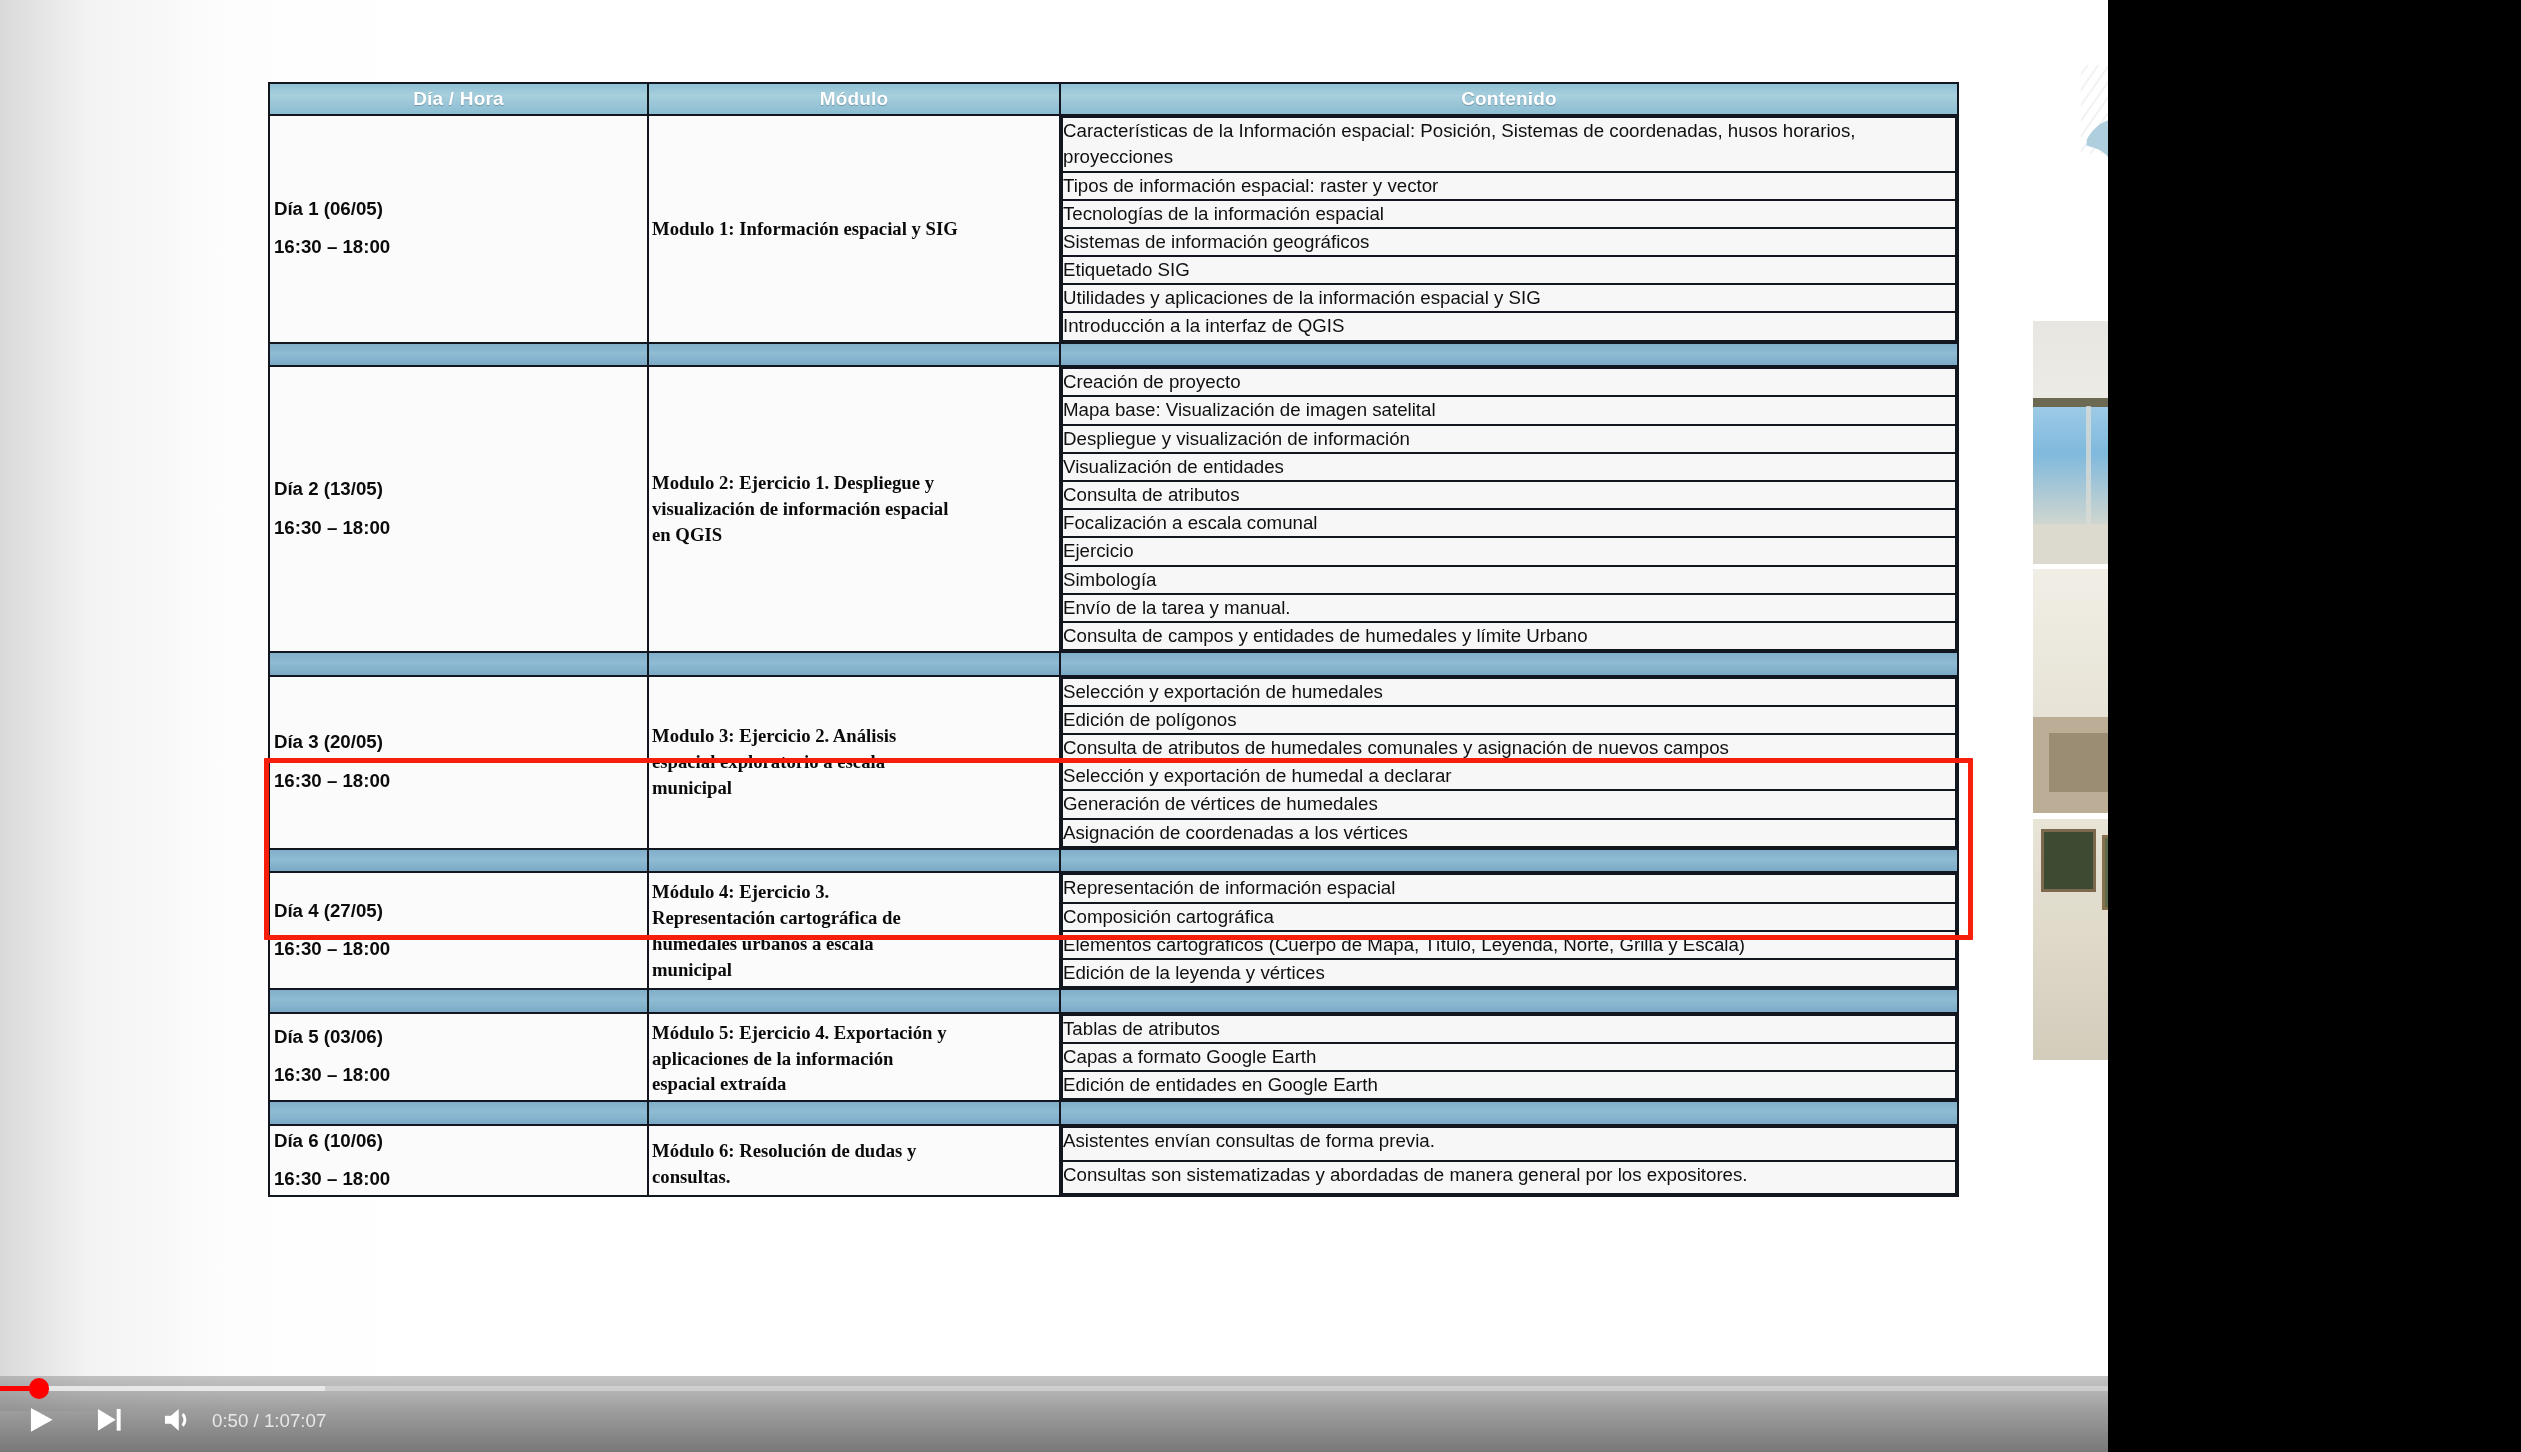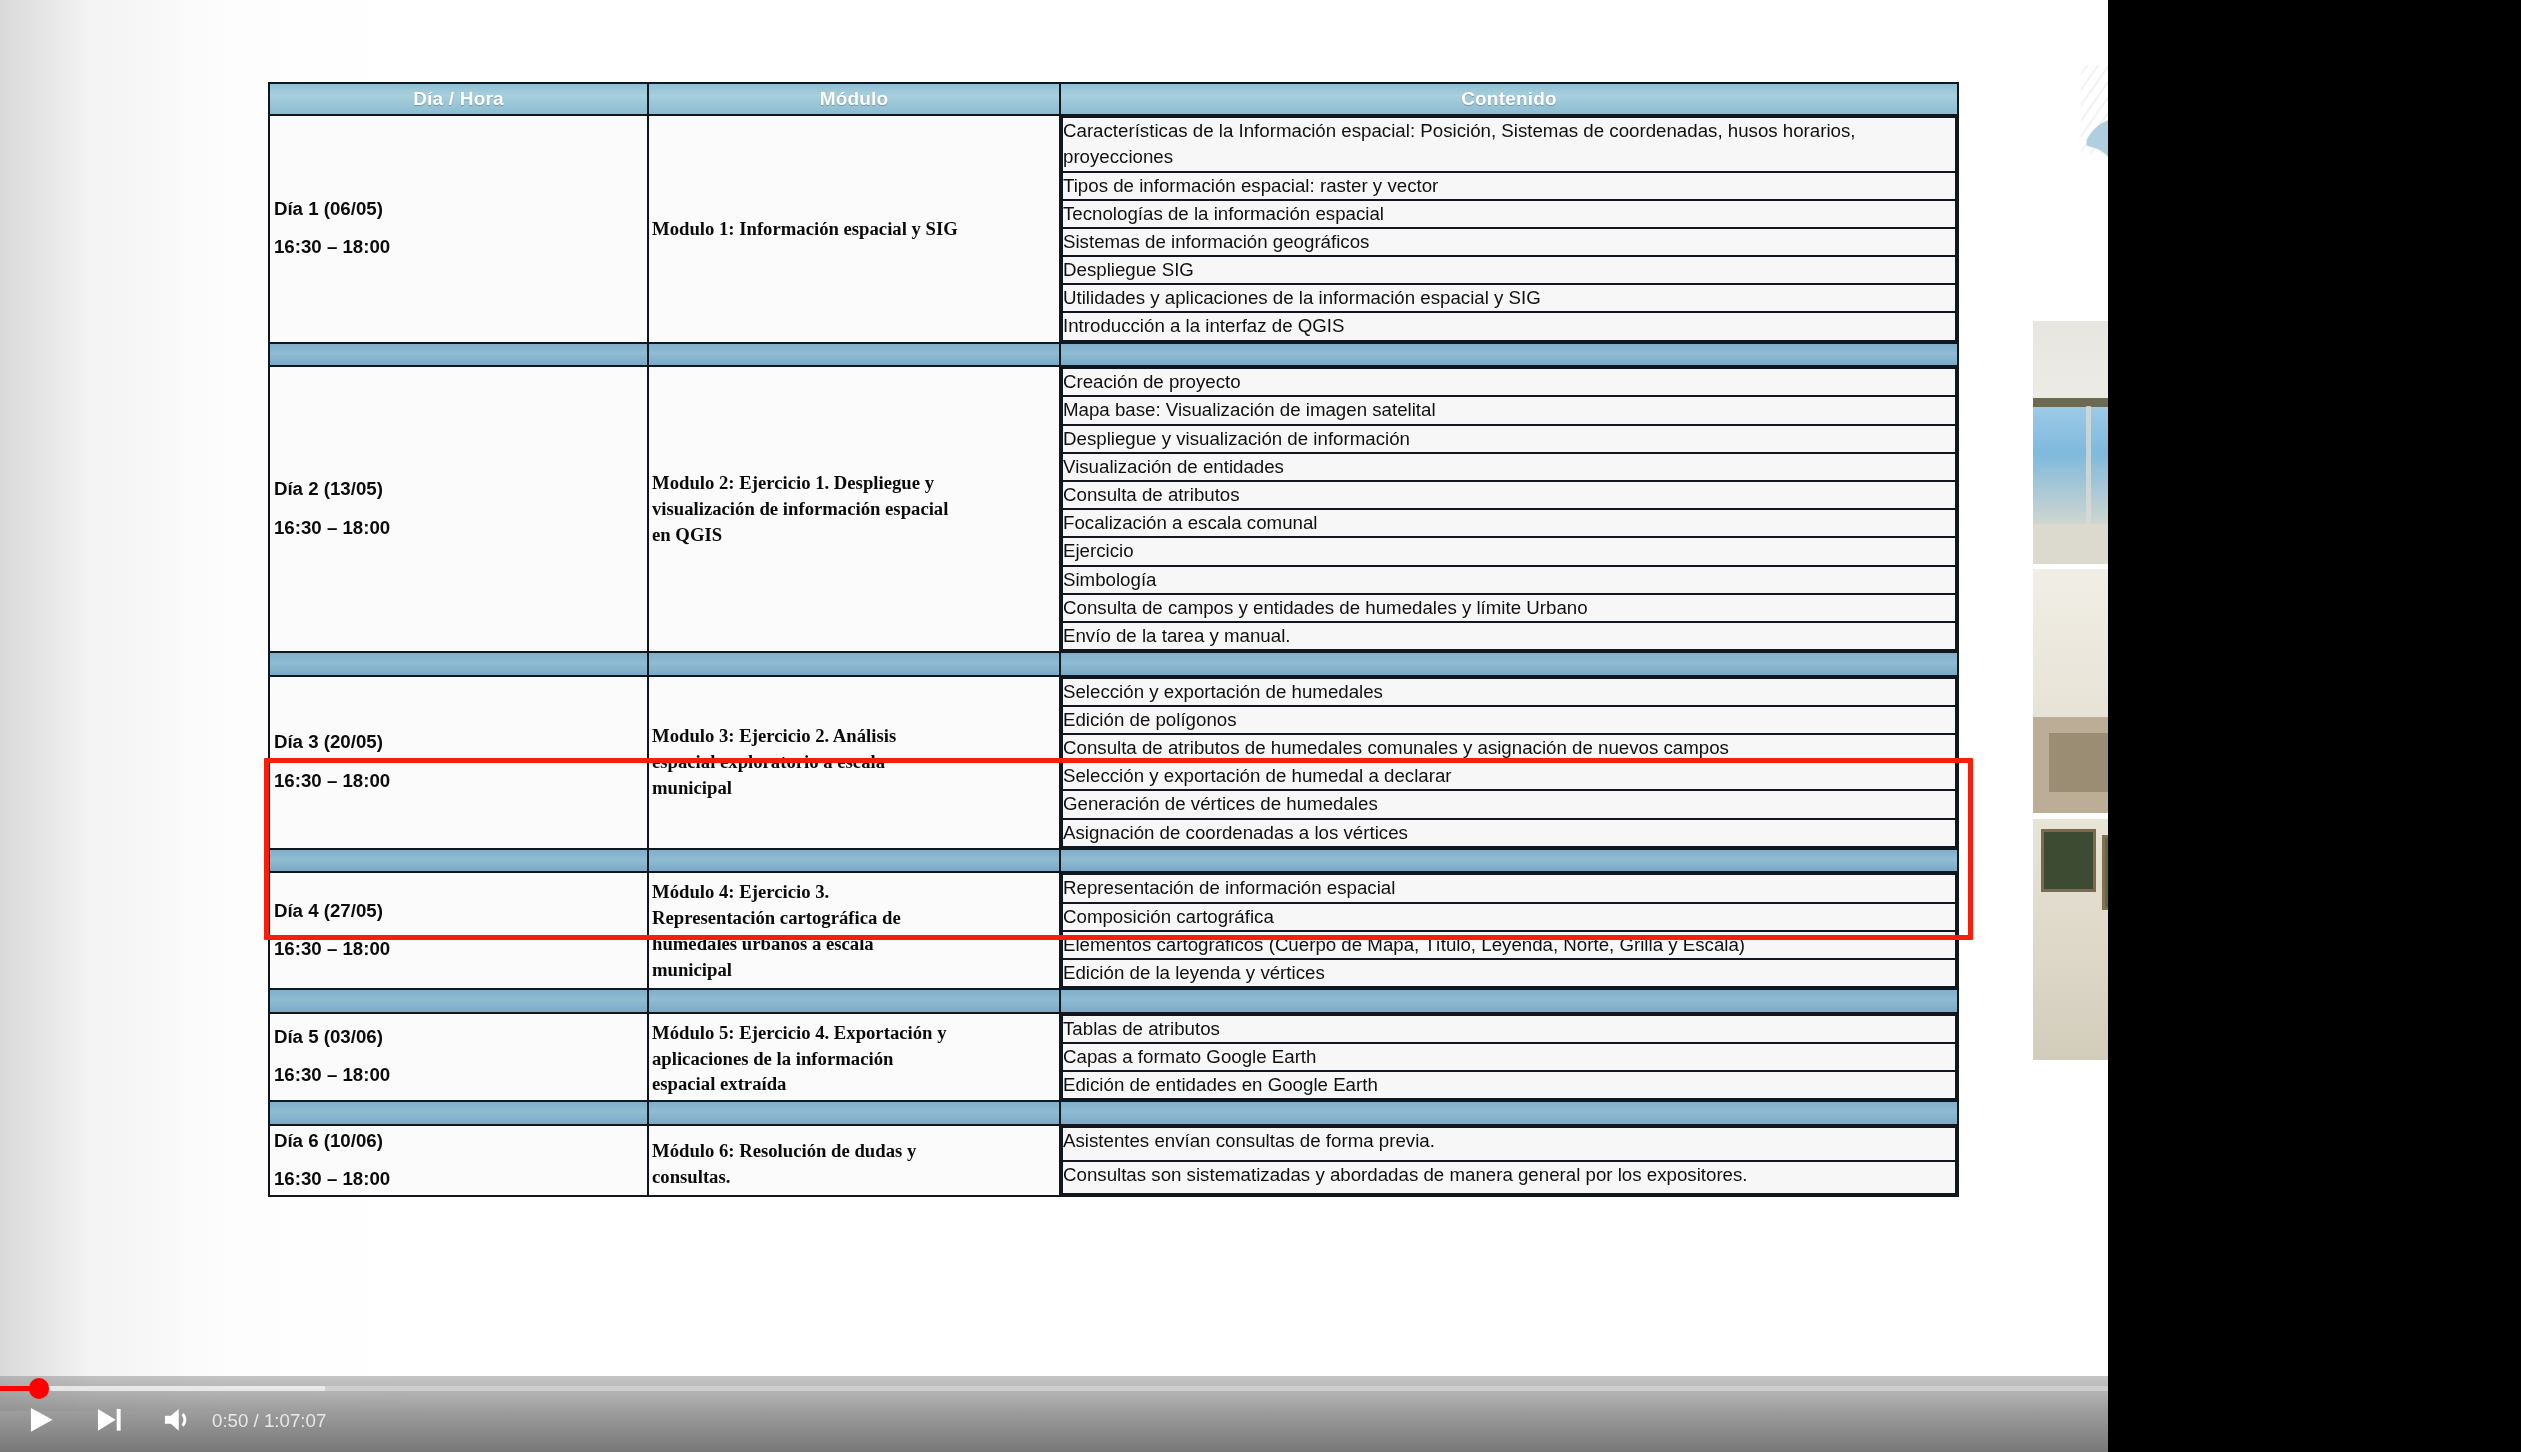--- a/index.html
+++ b/index.html
@@ -233,7 +233,7 @@
                   <td>Sistemas de información geográficos</td>
                 </tr>
               <tr>
-                  <td>Despliegue SIG</td>
+                  <td>Etiquetado SIG</td>
                 </tr>
               <tr>
                   <td>Utilidades y aplicaciones de la información espacial y SIG</td>

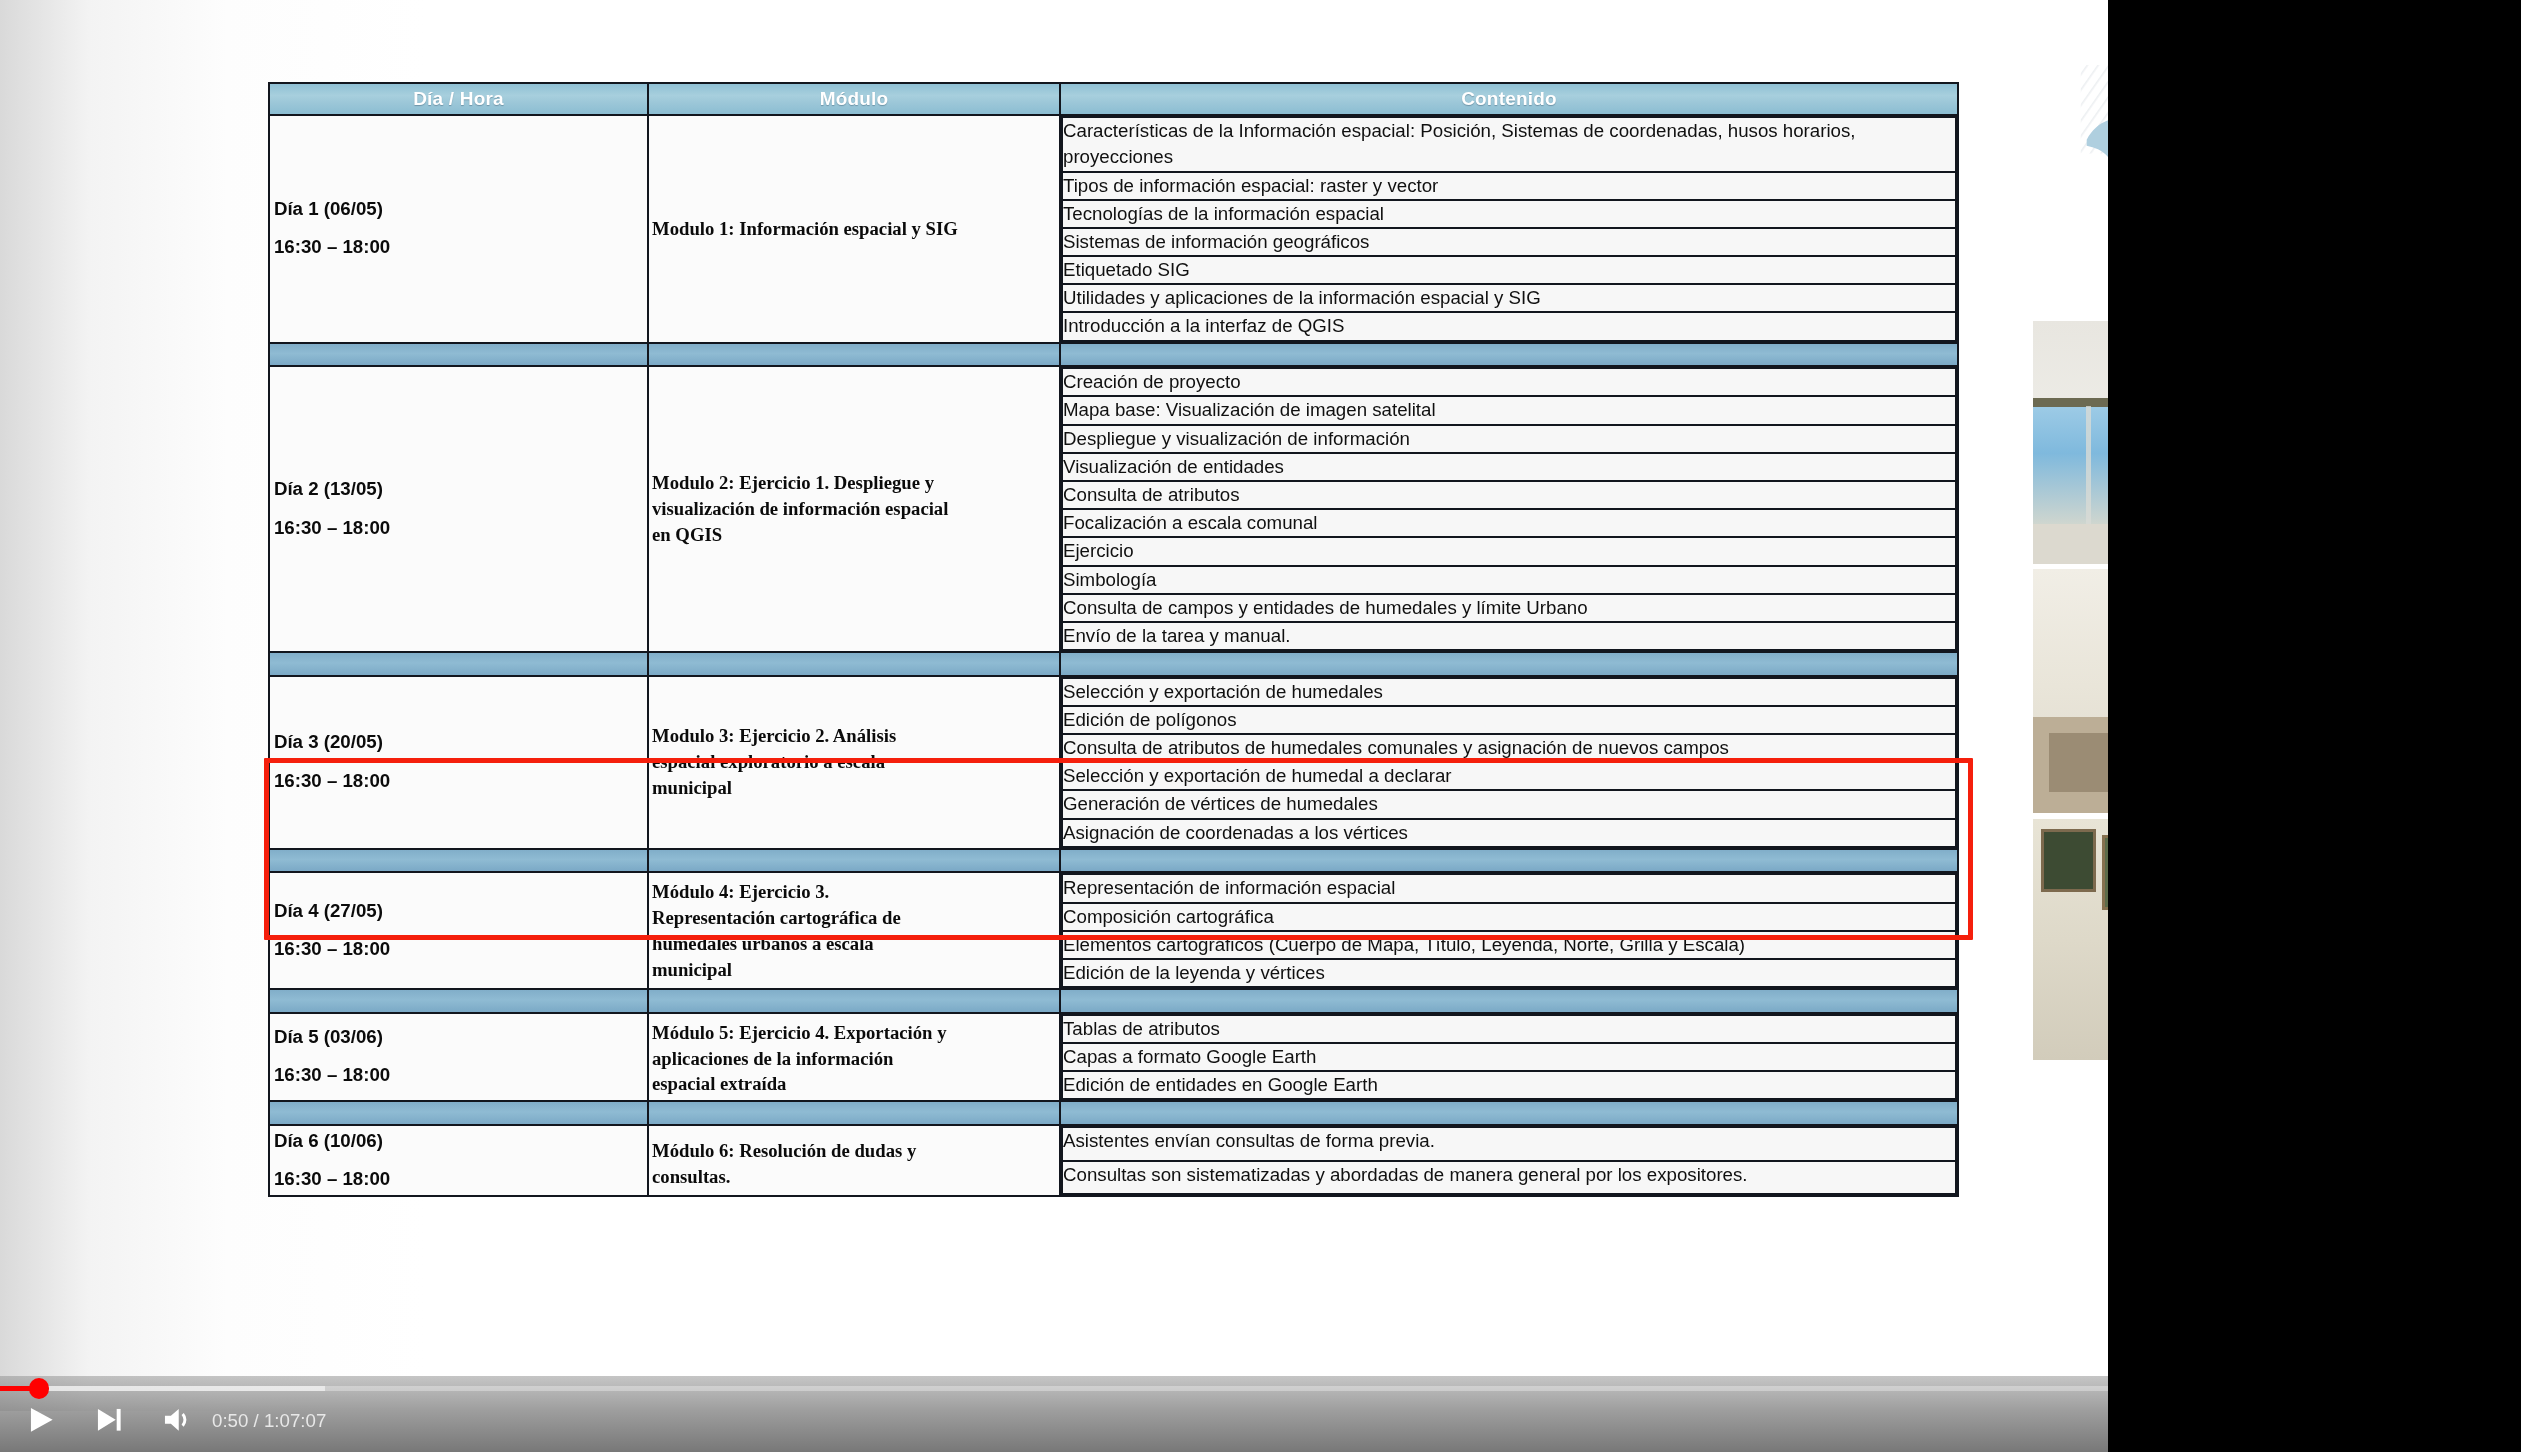--- a/index.html
+++ b/index.html
@@ -294,10 +294,10 @@
                   <td>Simbología</td>
                 </tr>
               <tr>
+                  <td>Envío de la tarea y manual.</td>
+                </tr>
+              <tr>
                   <td>Consulta de campos y entidades de humedales y límite Urbano</td>
-                </tr>
-              <tr>
-                  <td>Envío de la tarea y manual.</td>
                 </tr>
             </tbody>
           </table>

